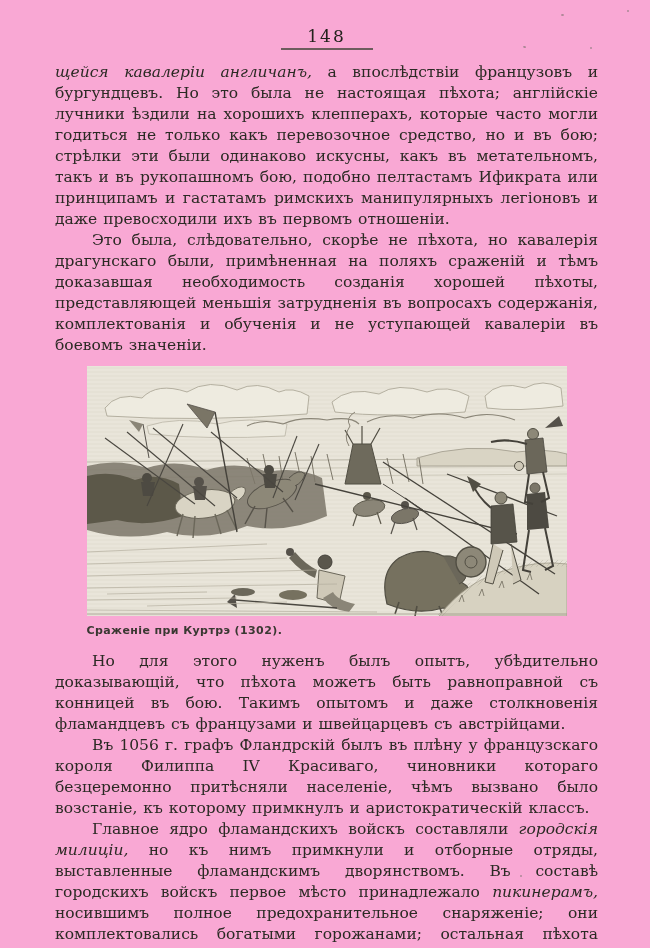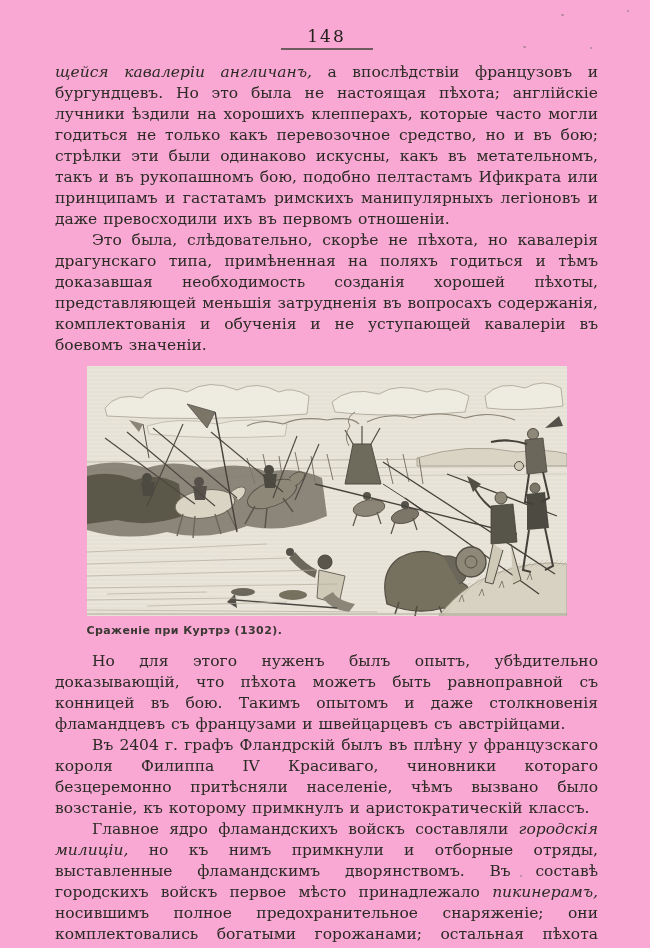--- a/index.html
+++ b/index.html
@@ -68,7 +68,7 @@
 
   <p class="noindent"><em>щейся кавалеріи англичанъ,</em><span> а впослѣдствіи французовъ и бургундцевъ. Но это была не настоящая пѣхота; англійскіе лучники ѣздили на хорошихъ клепперахъ, которые часто могли годиться не только какъ перевозочное средство, но и въ бою; стрѣлки эти были одинаково искусны, какъ въ метательномъ, такъ и въ рукопашномъ бою, подобно пелтастамъ Ификрата или принципамъ и гастатамъ римскихъ манипулярныхъ легіоновъ и даже превосходили ихъ въ первомъ отношеніи.</span></p>
 
-  <p>Это была, слѣдовательно, скорѣе не пѣхота, но кавалерія драгунскаго типа, примѣненная на поляхъ годиться и тѣмъ доказавшая необходимость созданія хорошей пѣхоты, представляющей меньшія затрудненія въ вопросахъ содержанія, комплектованія и обученія и не уступающей кавалеріи въ боевомъ значеніи.</p>
+  <p>Это была, слѣдовательно, скорѣе не пѣхота, но кавалерія драгунскаго были, примѣненная на поляхъ сраженій и тѣмъ доказавшая необходимость созданія хорошей пѣхоты, представляющей меньшія затрудненія въ вопросахъ содержанія, комплектованія и обученія и не уступающей кавалеріи въ боевомъ значеніи.</p>
 
   <figure>
     <svg class="engraving" viewBox="0 0 480 250" xmlns="http://www.w3.org/2000/svg">

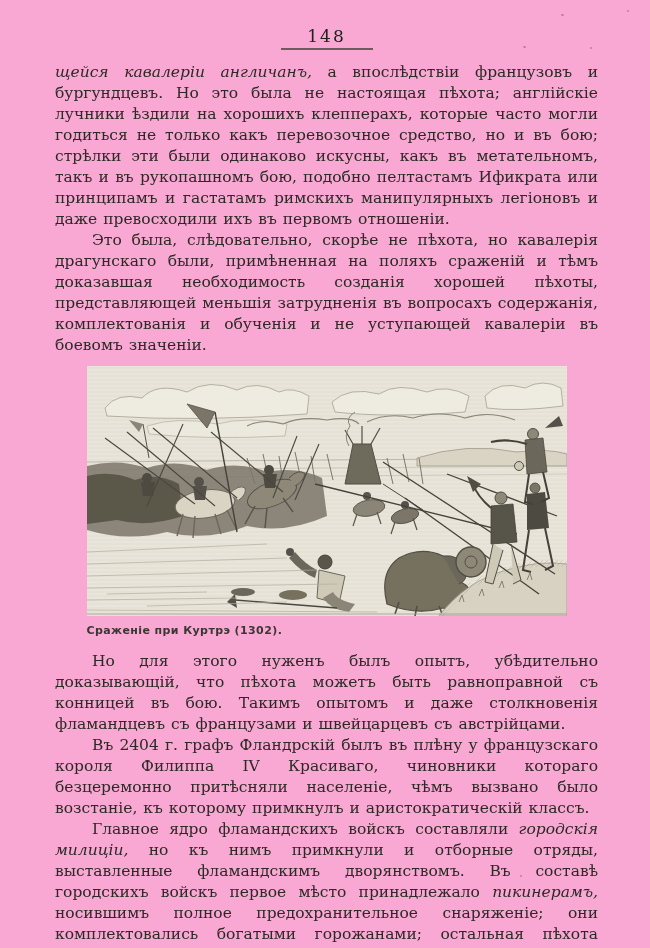--- a/index.html
+++ b/index.html
@@ -237,7 +237,7 @@
 
   <p>Но для этого нуженъ былъ опытъ, убѣдительно доказывающій, что пѣхота можетъ быть равноправной съ конницей въ бою. Такимъ опытомъ и даже столкновенія фламандцевъ съ французами и швейцарцевъ съ австрійцами.</p>
 
-  <p>Въ 2404 г. графъ Фландрскій былъ въ плѣну у французскаго короля Филиппа IV Красиваго, чиновники котораго безцеремонно притѣсняли населеніе, чѣмъ вызвано было возстаніе, къ которому примкнулъ и аристократическій классъ.</p>
+  <p>Въ 1056 г. графъ Фландрскій былъ въ плѣну у французскаго короля Филиппа IV Красиваго, чиновники котораго безцеремонно притѣсняли населеніе, чѣмъ вызвано было возстаніе, къ которому примкнулъ и аристократическій классъ.</p>
 
   <p><span>Главное ядро фламандскихъ войскъ составляли </span><em>городскія милиціи,</em><span> но къ нимъ примкнули и отборные отряды, выставленные фламандскимъ дворянствомъ. Въ составѣ городскихъ войскъ первое мѣсто принадлежало </span><em>пикинерамъ,</em><span> носившимъ полное предохранительное снаряженіе; они комплектовались богатыми горожанами; остальная пѣхота имѣла облегченное снаряженіе или была безъ него, причемъ оружіемъ ея былъ знаменитый </span></p>
 

